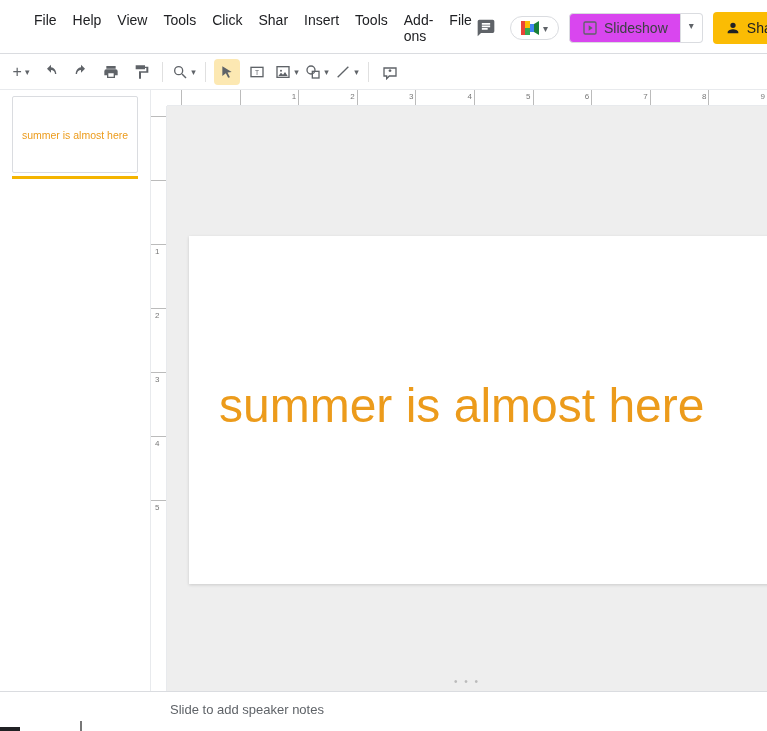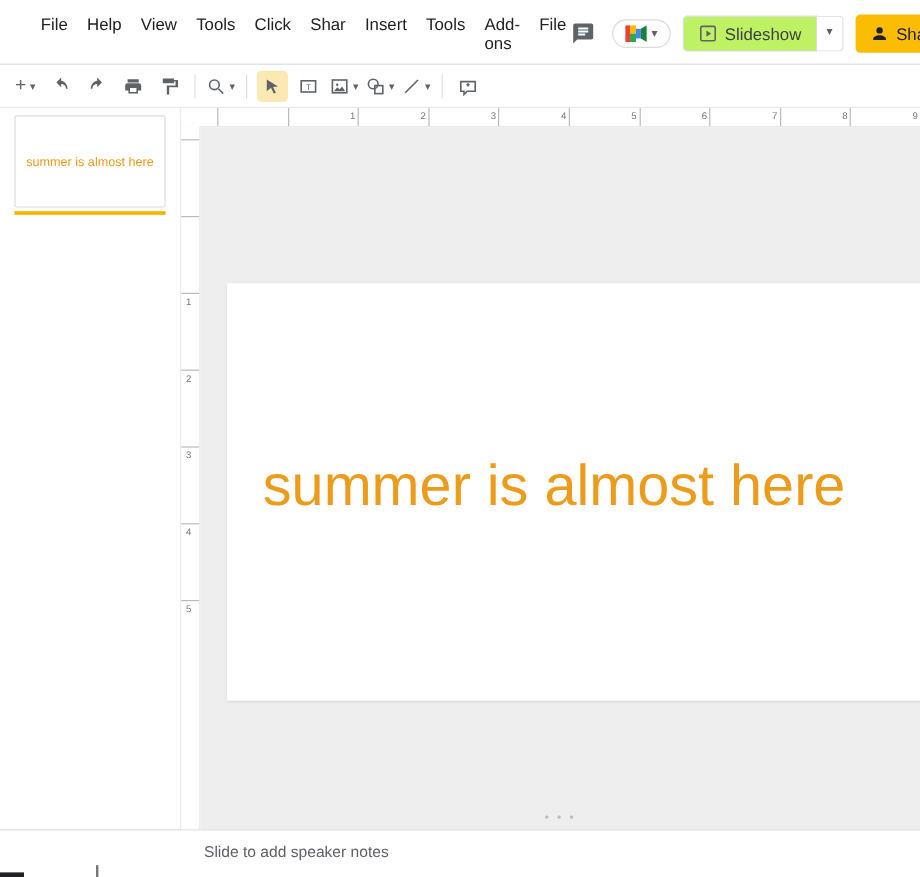--- a/index.html
+++ b/index.html
@@ -21,7 +21,7 @@
   .meet-logo svg { display: block; }
   .caret { font-size: 10px; color: #5f6368; }
   .slideshow-group { display: flex; }
-  .slideshow-btn { border: 1px solid #dadce0; border-radius: 4px 0 0 4px; padding: 6px 12px; display: flex; align-items: center; gap: 6px; font-size: 14px; color: #3c4043; background: #bef264; cursor: pointer; }
+  .slideshow-btn { border: 1px solid #dadce0; border-radius: 4px 0 0 4px; padding: 6px 12px; display: flex; align-items: center; gap: 6px; font-size: 14px; color: #3c4043; background: #d946ef; cursor: pointer; }
   .slide-dd { border: 1px solid #dadce0; border-left: none; border-radius: 0 4px 4px 0; padding: 6px 8px; font-size: 10px; color: #5f6368; background: #fff; cursor: pointer; }
   .share-btn { background: #fbbc04; color: #202124; padding: 8px 12px; border-radius: 4px; font-size: 14px; font-weight: 500; display: flex; align-items: center; gap: 6px; cursor: pointer; }
 

